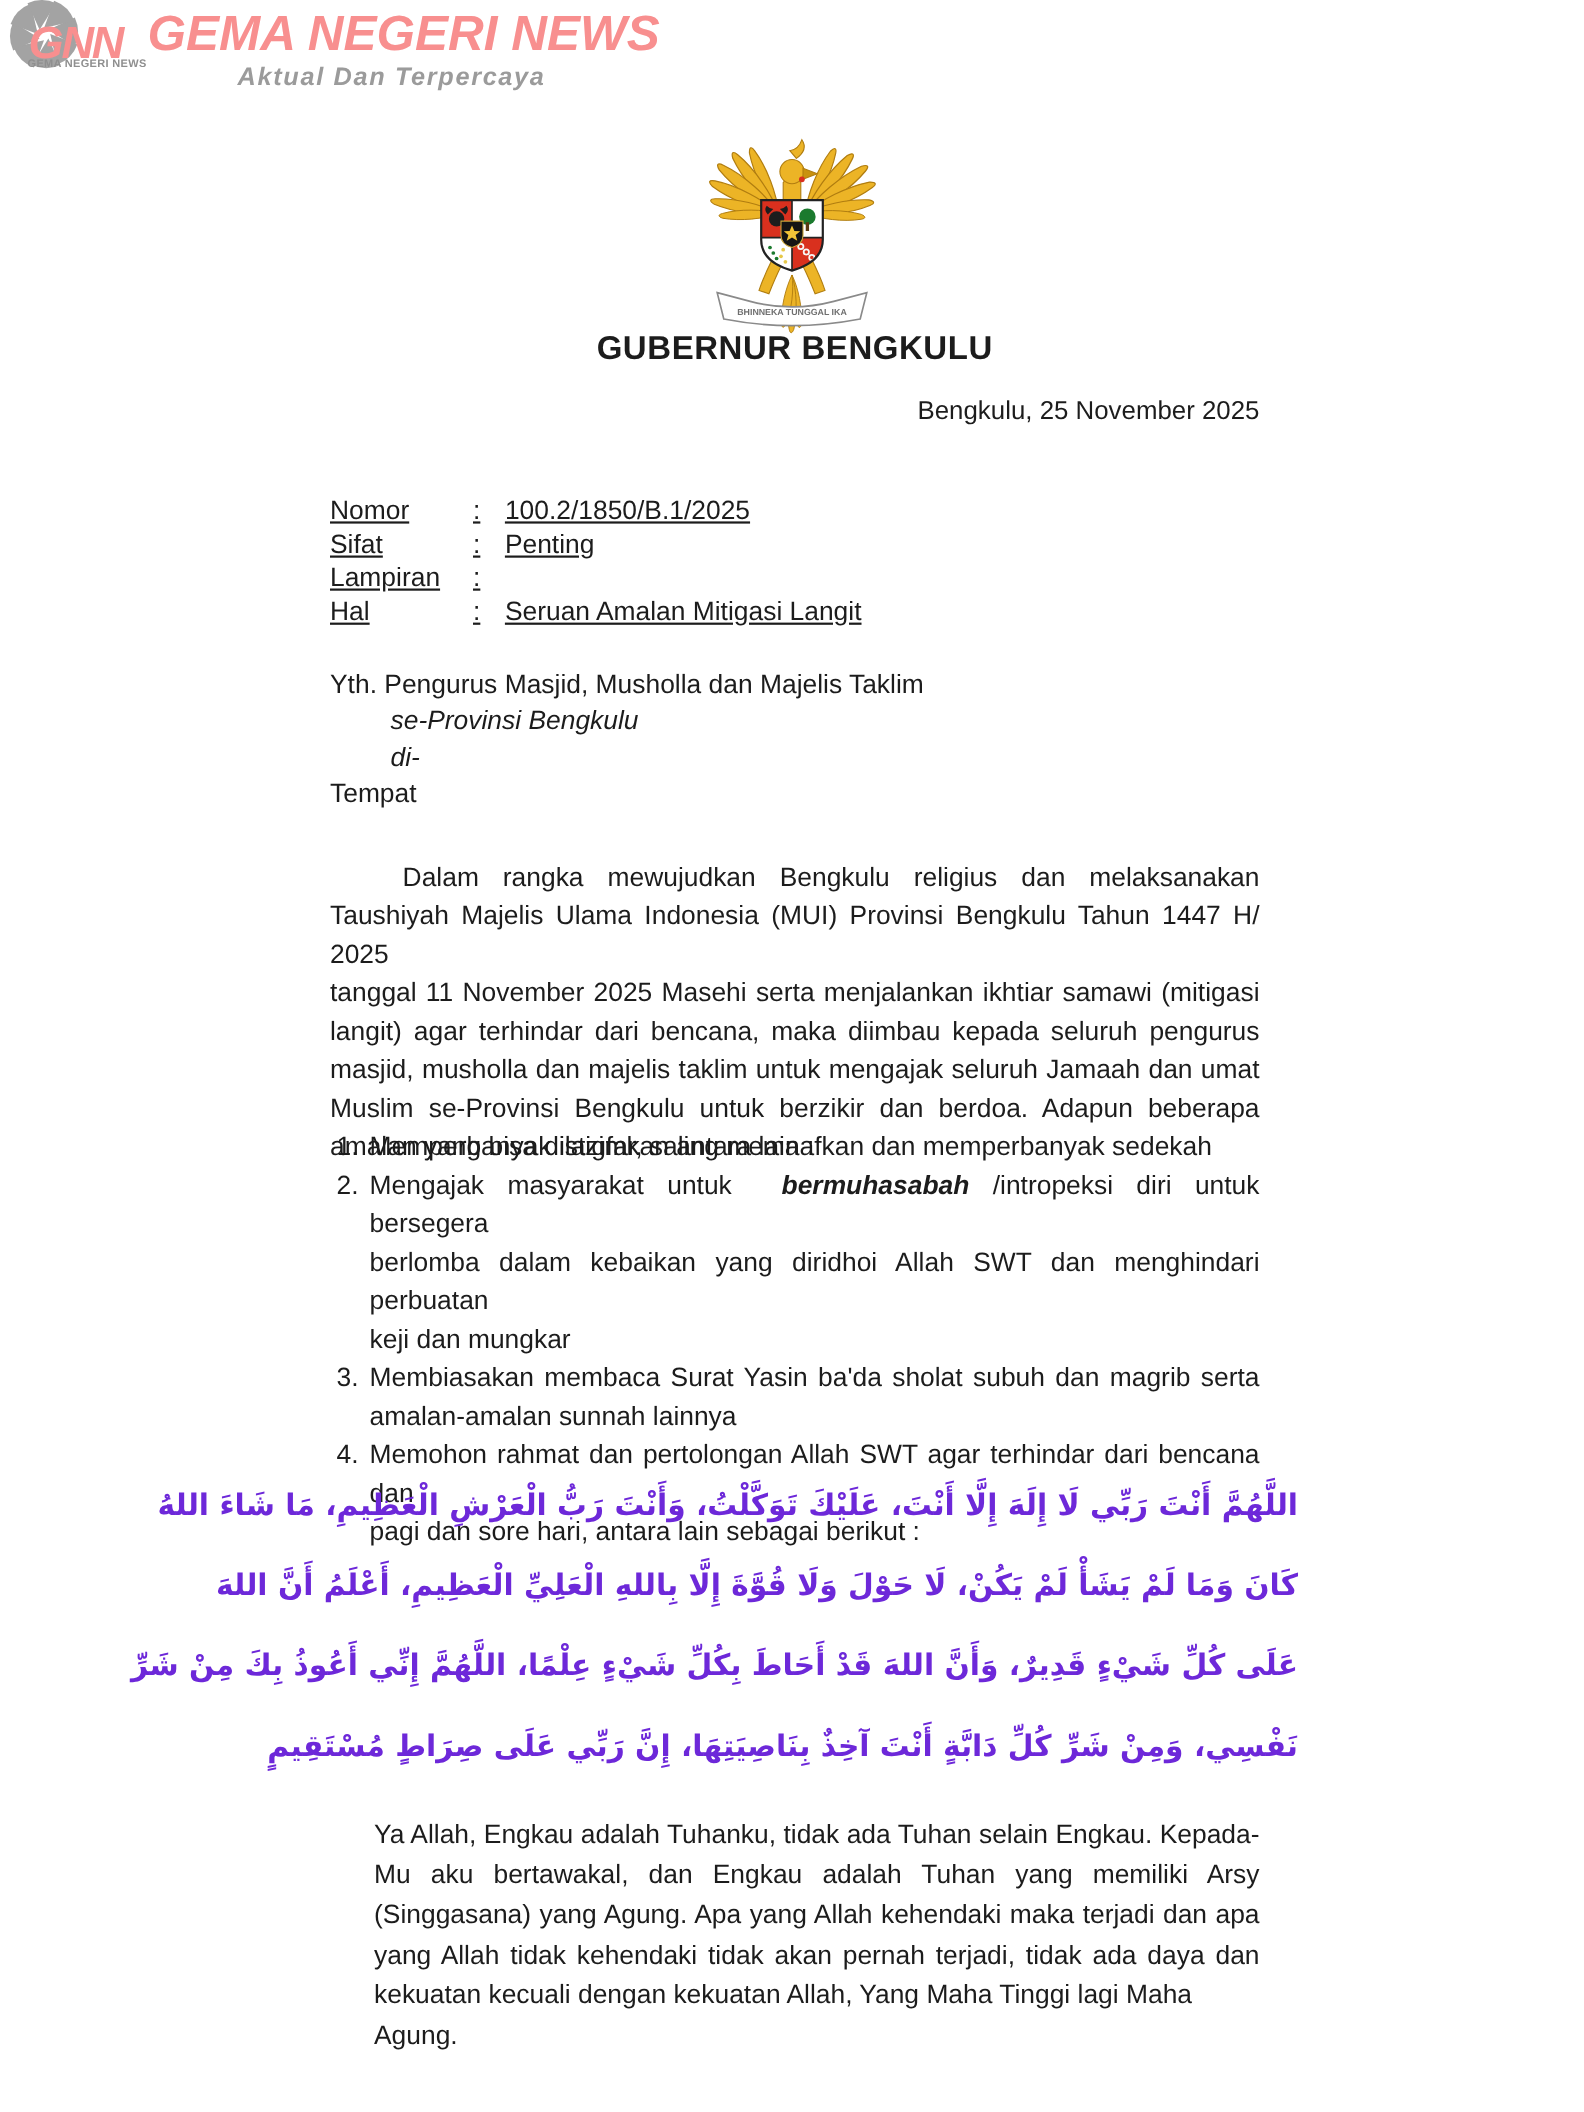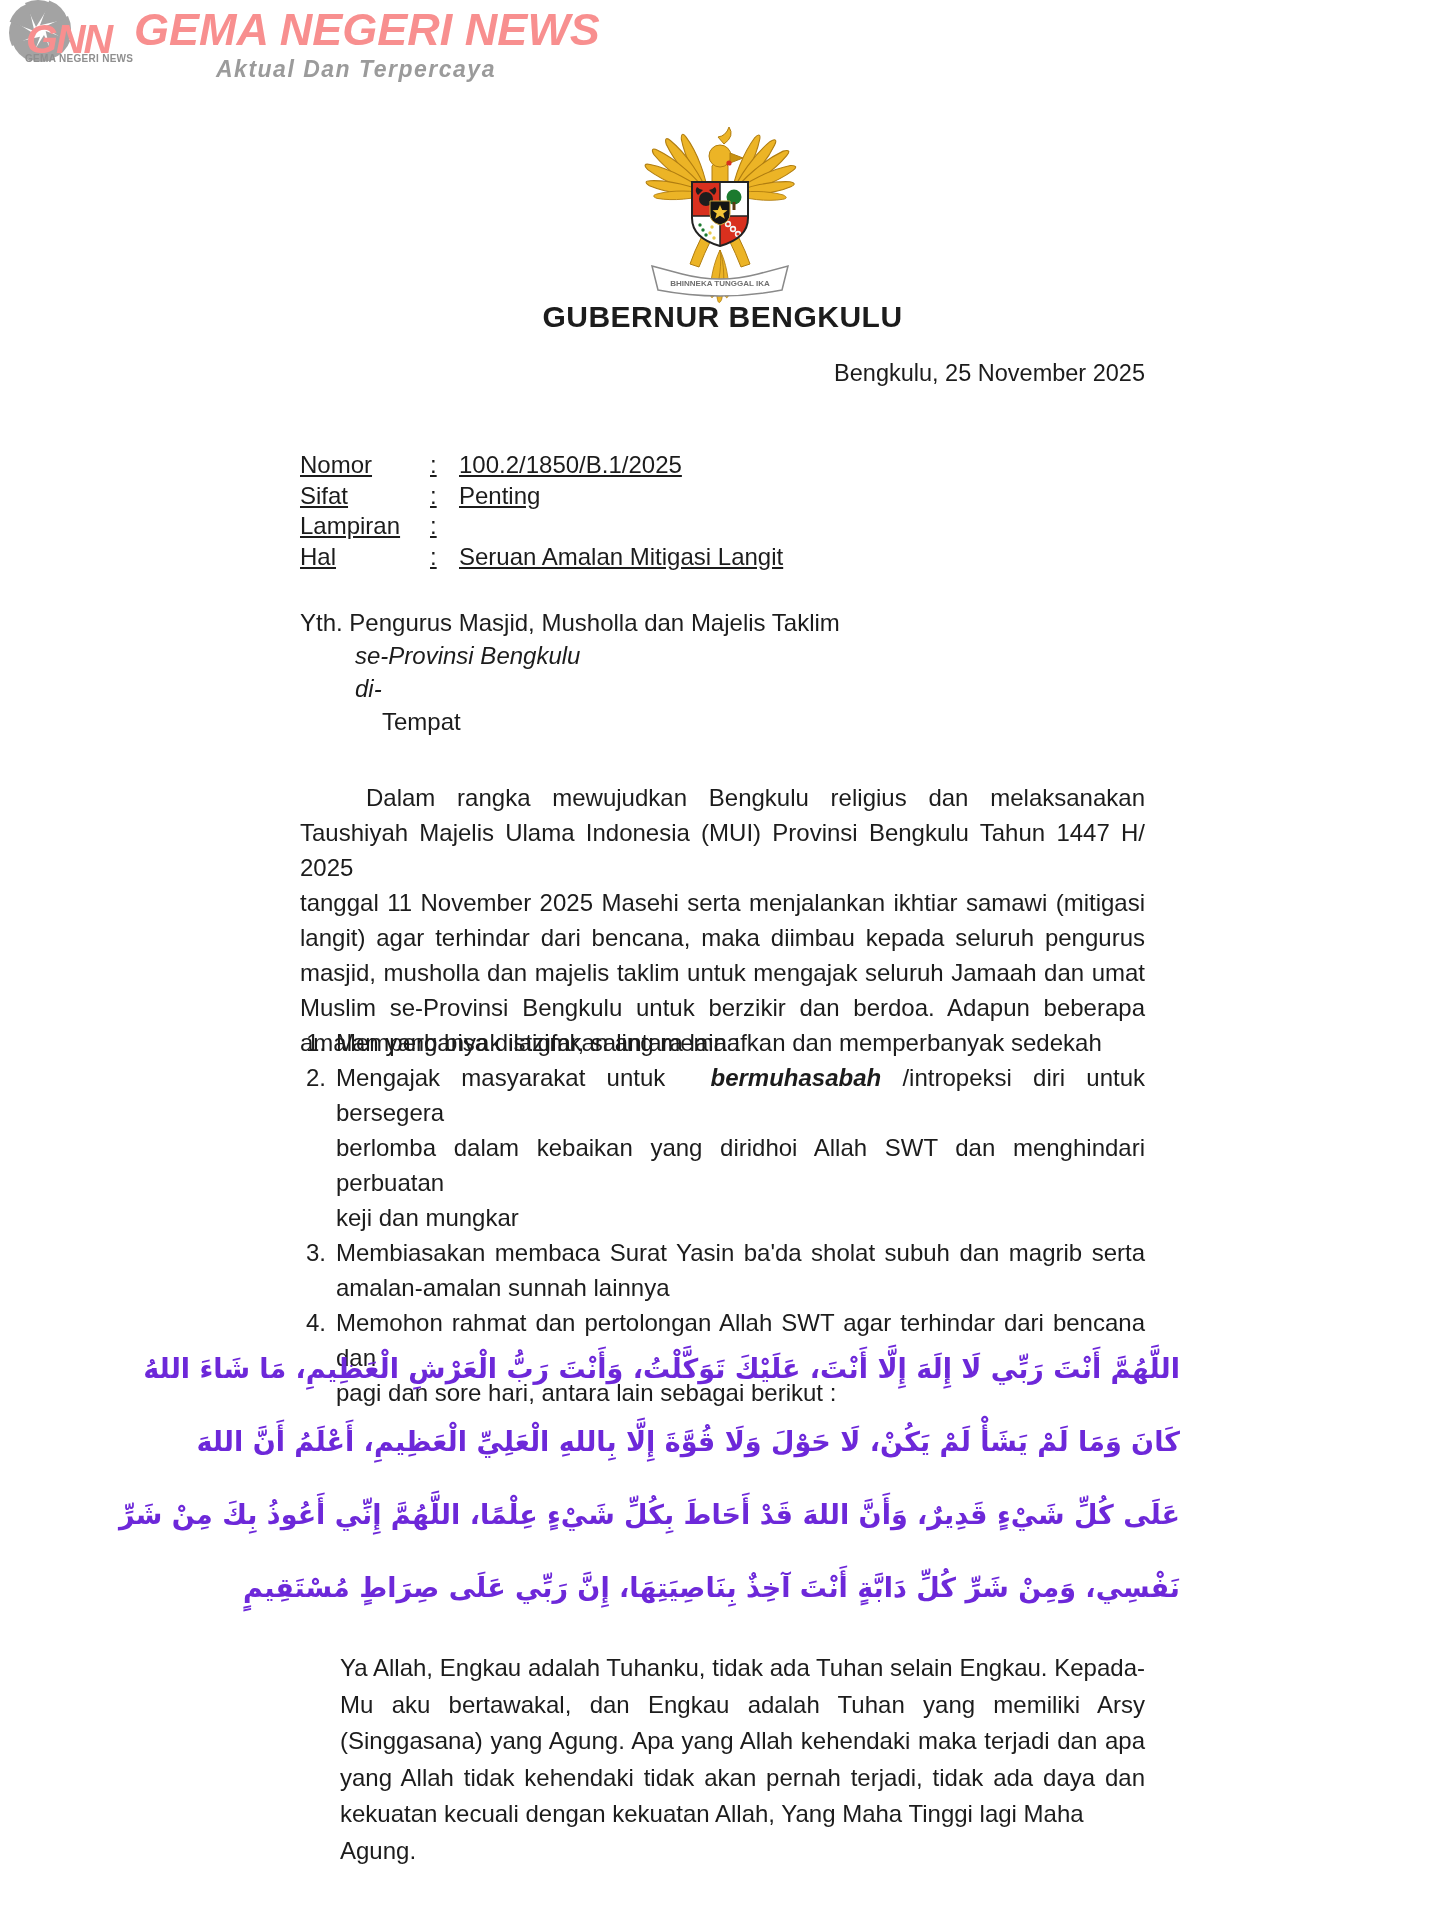--- a/index.html
+++ b/index.html
@@ -29,7 +29,7 @@
   .recipient{position:absolute;left:300px;top:606px;font-size:24px;line-height:33px;}
   .recipient .r1{margin-left:0;}
   .recipient .r2,.recipient .r3{margin-left:55px;font-style:italic;}
-  .recipient .r4{margin-left:82px;}
+  .recipient .r4{}
 
   .opening{position:absolute;left:300px;top:780px;width:845px;font-size:24px;line-height:35px;}
   .jline{text-align:justify;text-align-last:justify;}

